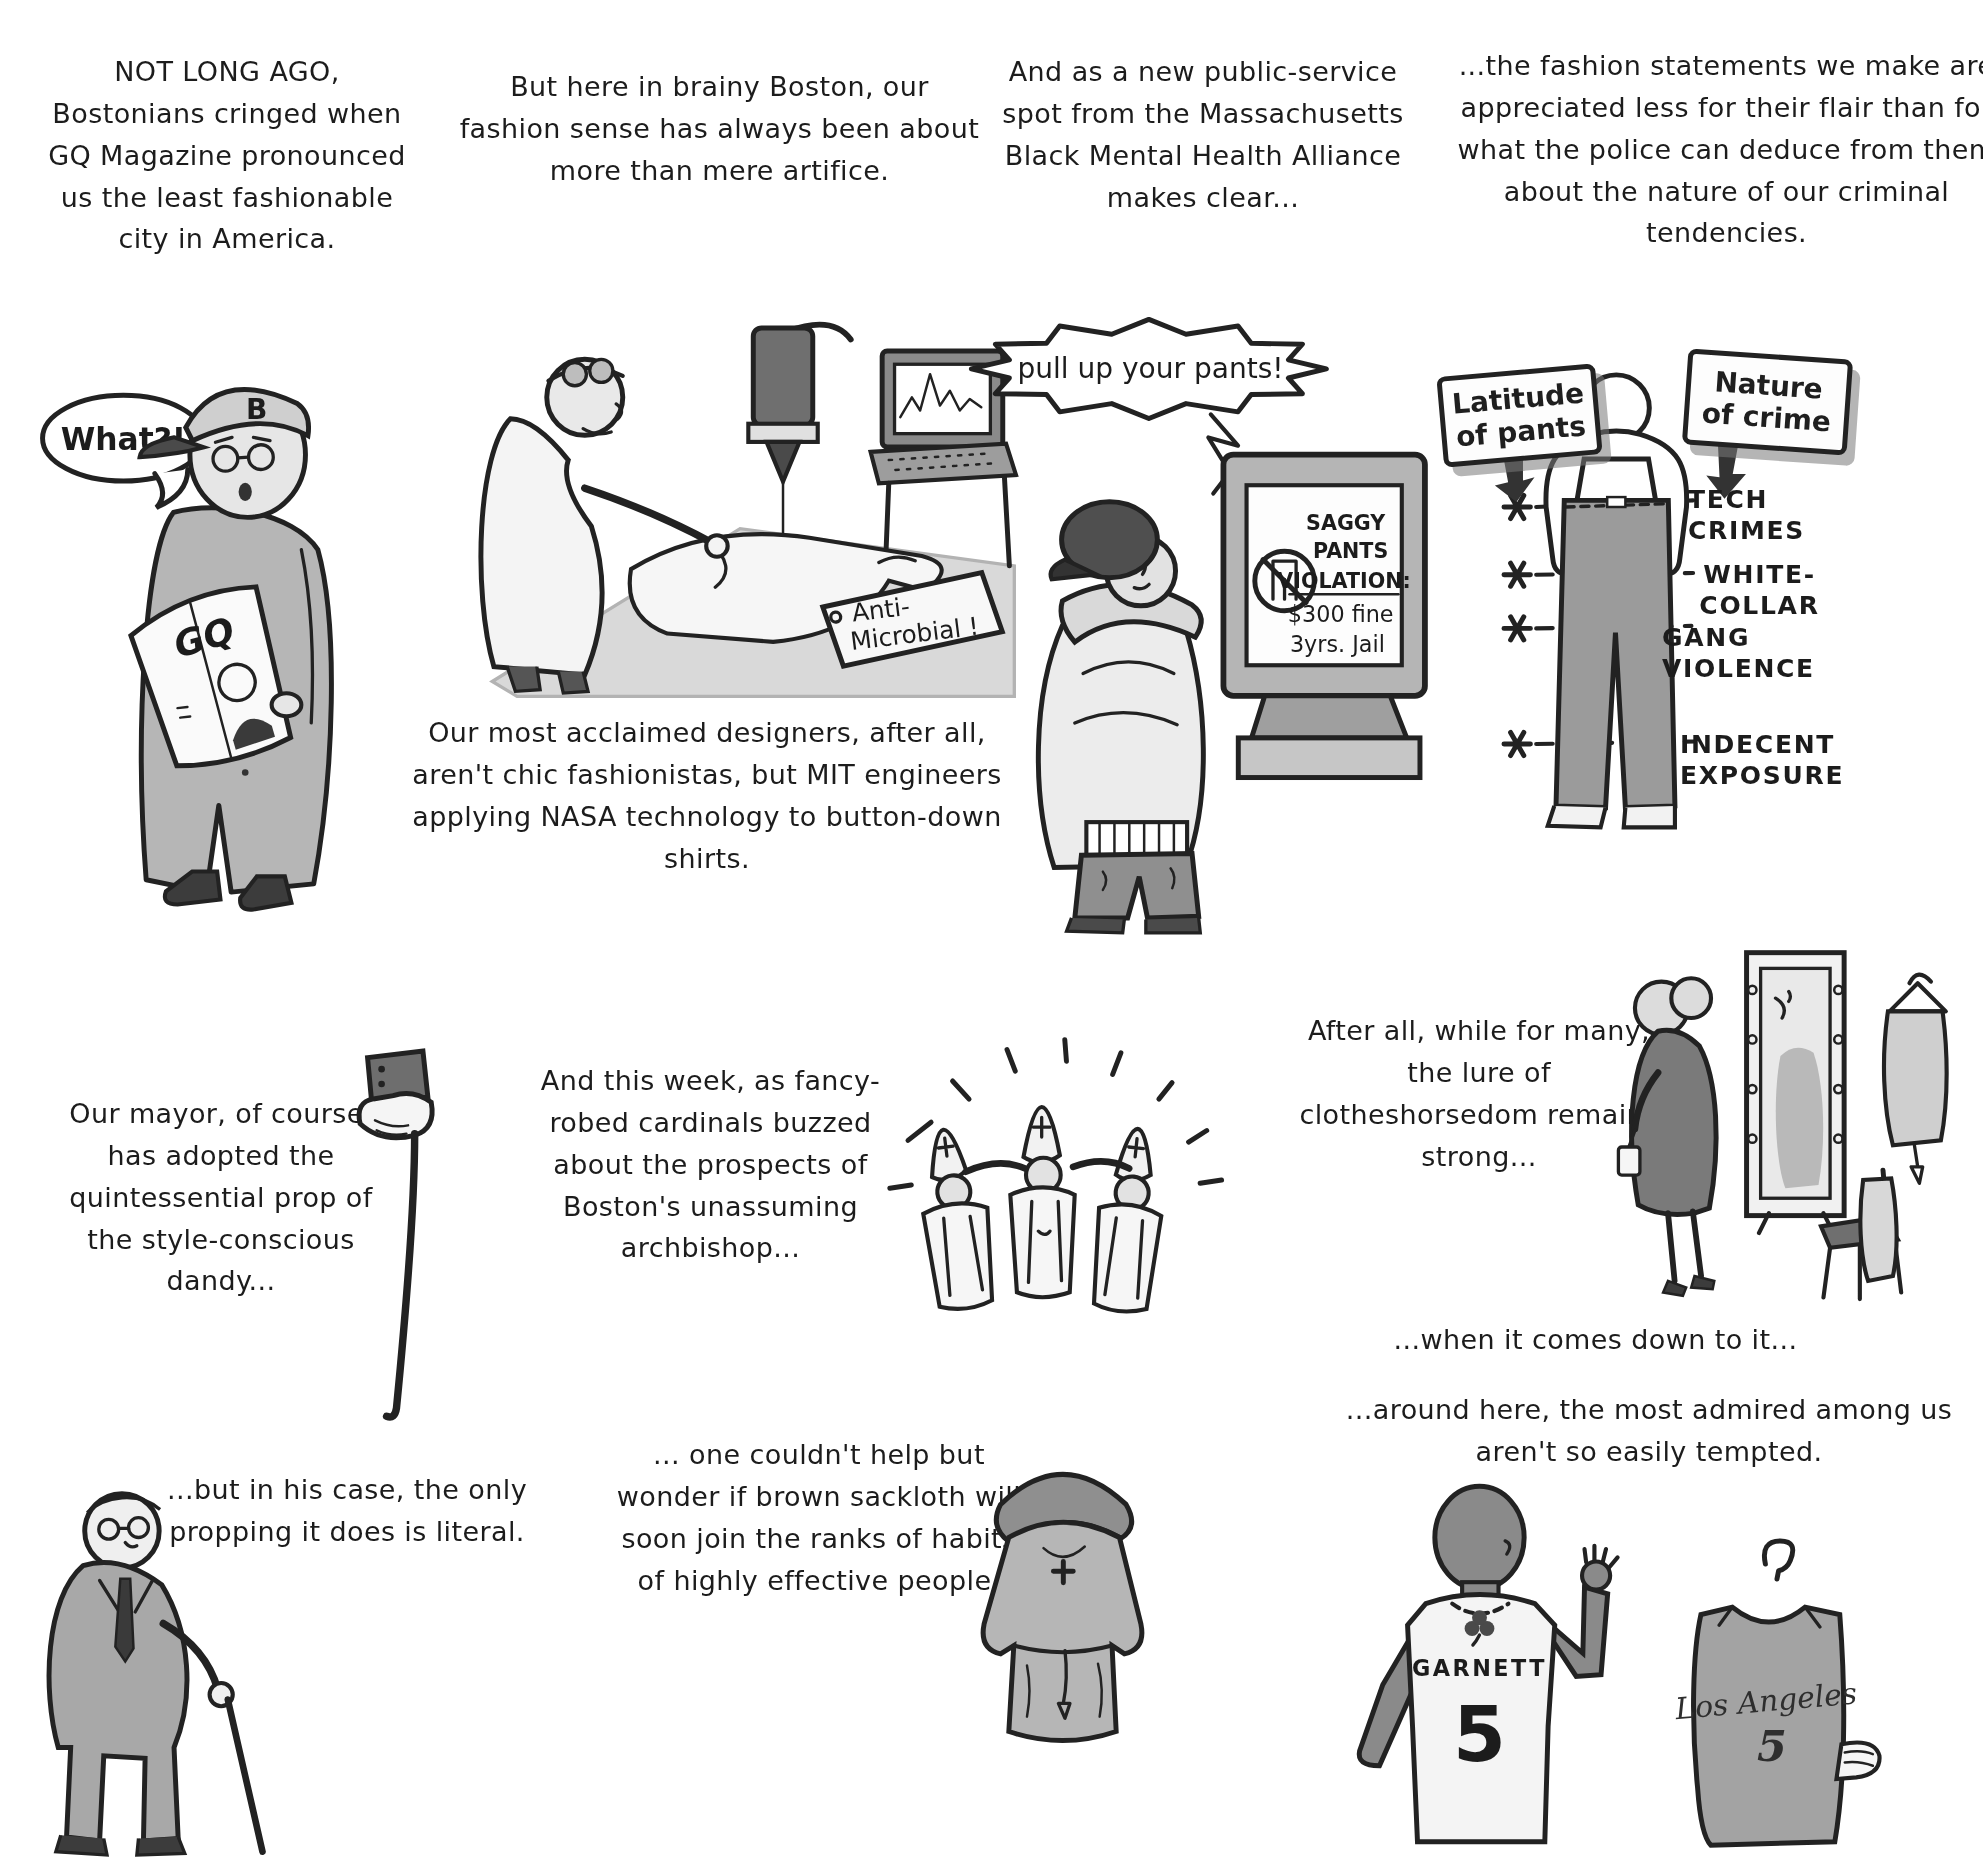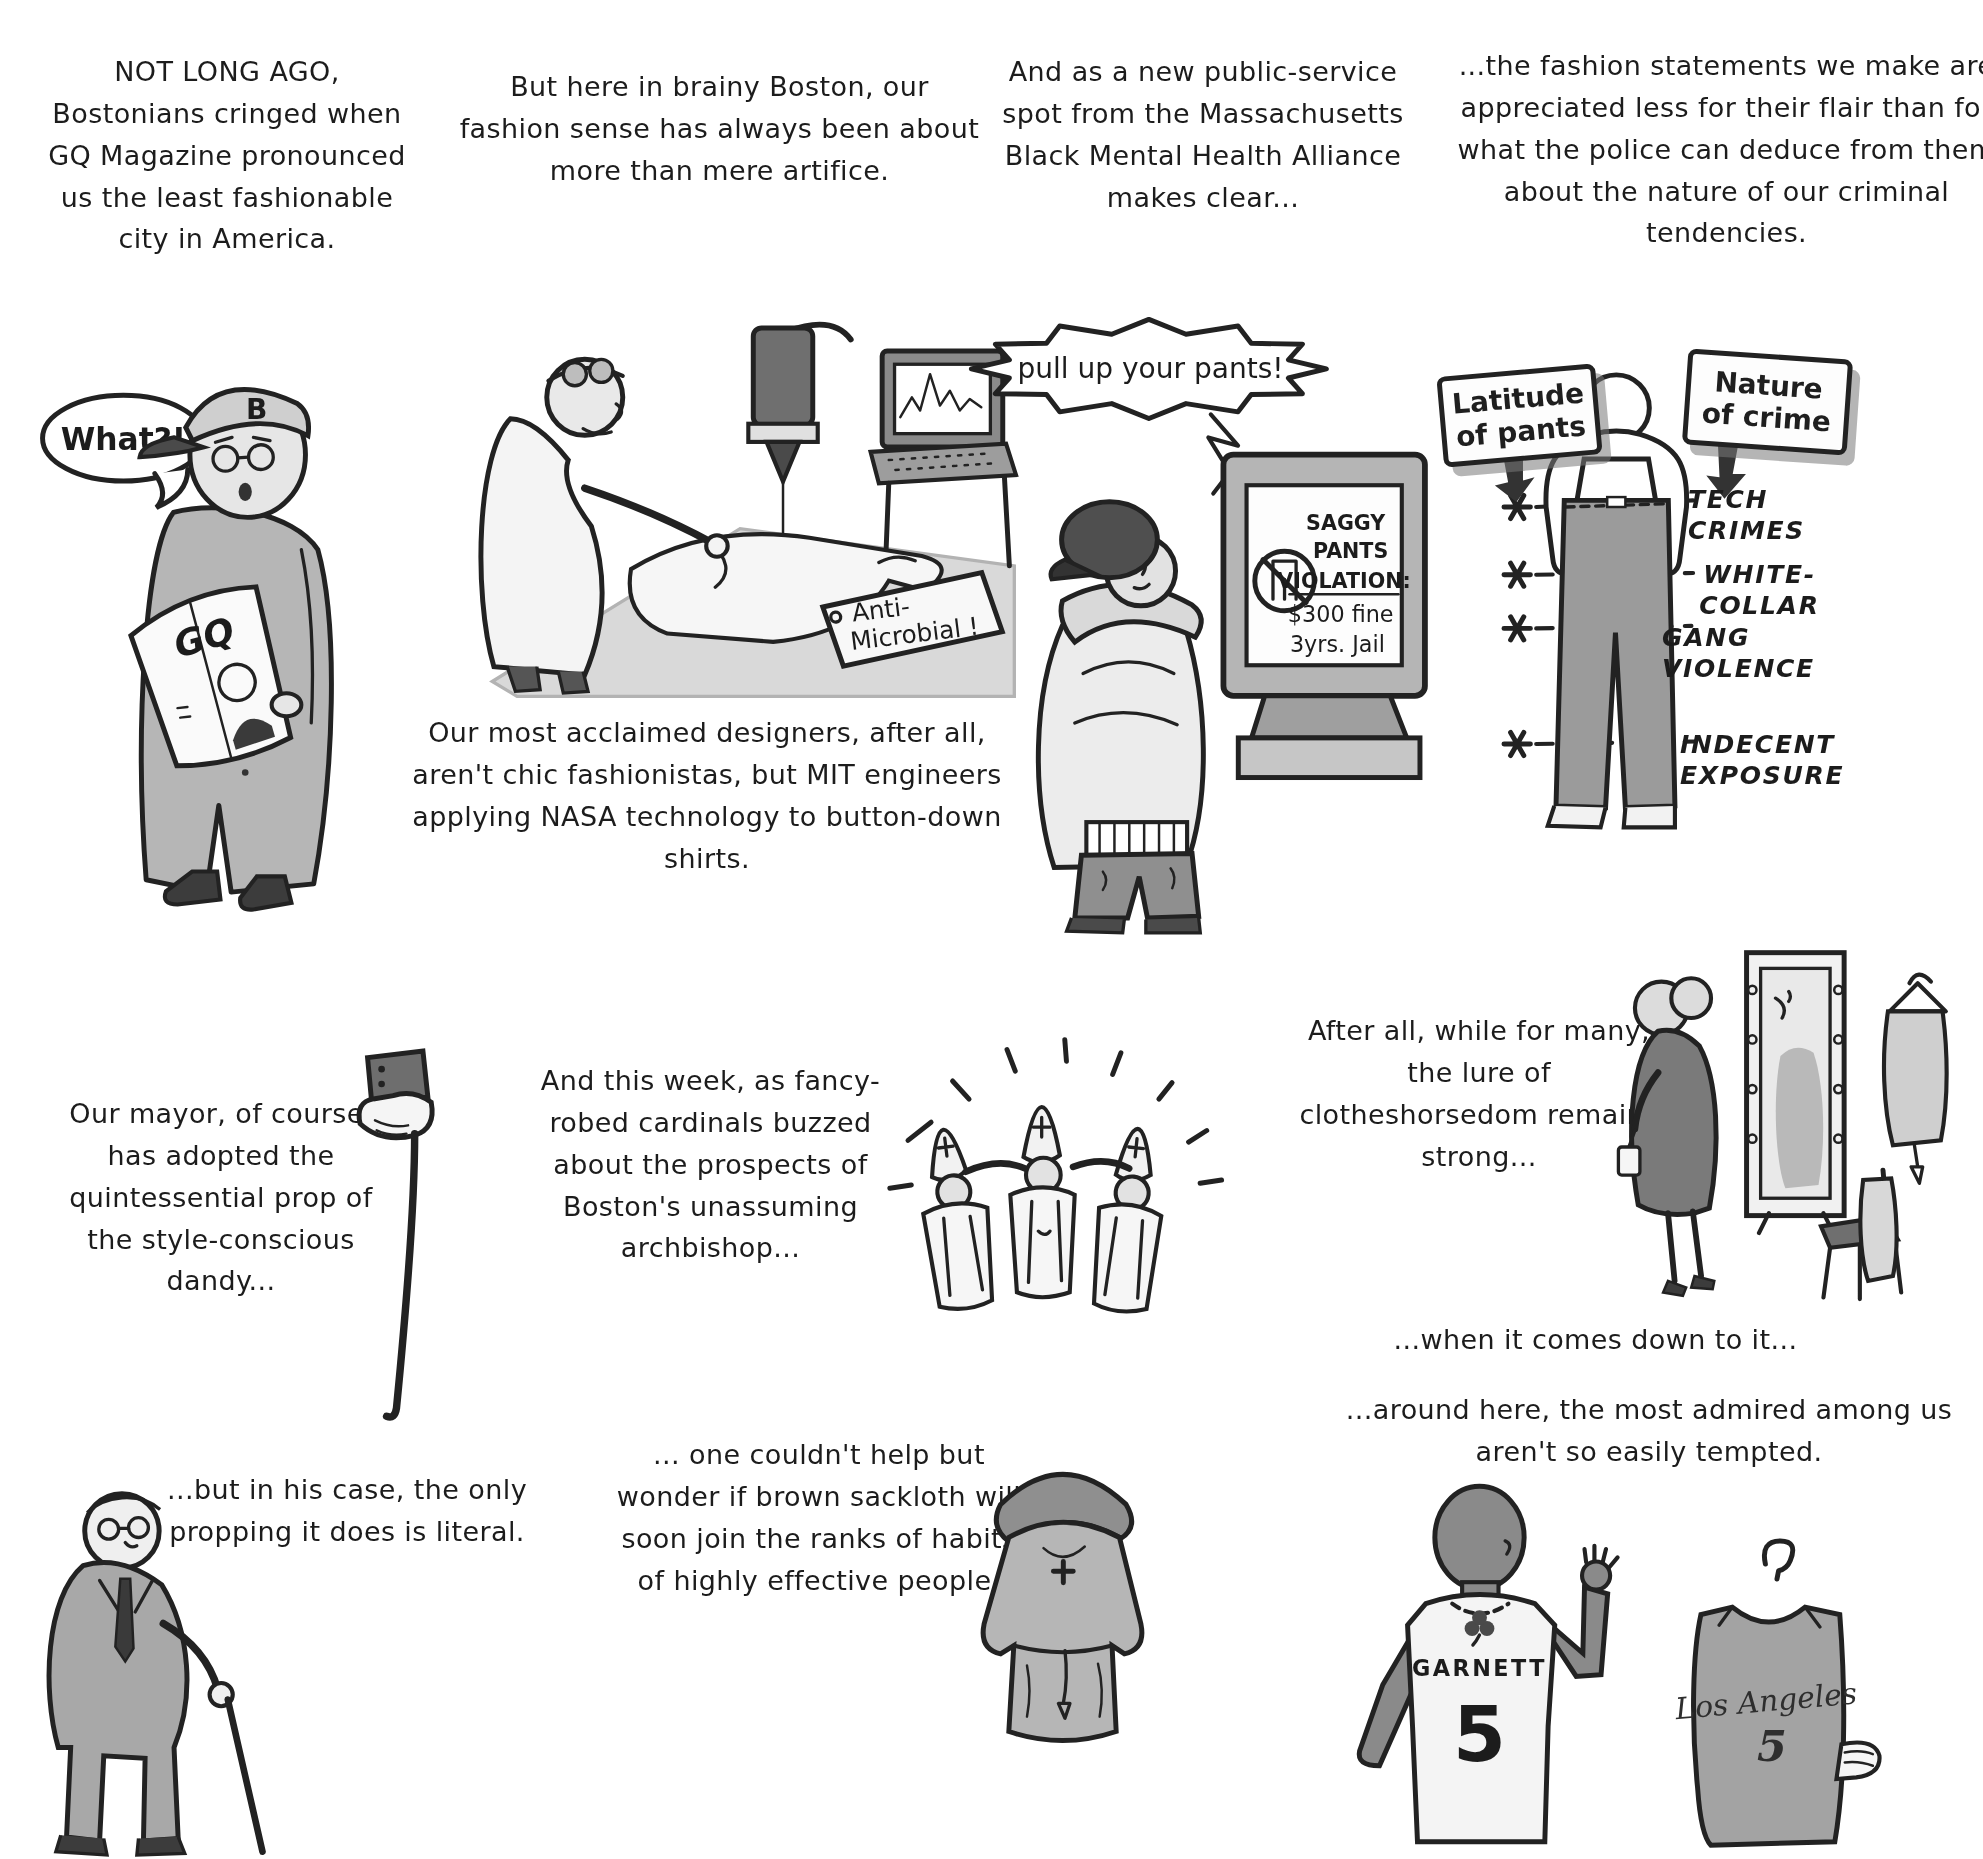--- a/index.html
+++ b/index.html
@@ -15,7 +15,7 @@
         align-items:center;justify-content:center;font-size:28px;line-height:1.15;
         font-weight:bold;text-align:center;}
   .crime-label{position:absolute;font-size:25px;font-weight:bold;letter-spacing:1.7px;
-               line-height:1.25;color:#1c1c1c;text-align:left;font-style:italic;}
+               line-height:1.25;color:#1c1c1c;text-align:left;}
   .svgtext{font-family:"DejaVu Sans",sans-serif;fill:#1c1c1c;}
   .bubbletext{font-size:38px;font-weight:bold;}
 </style>

